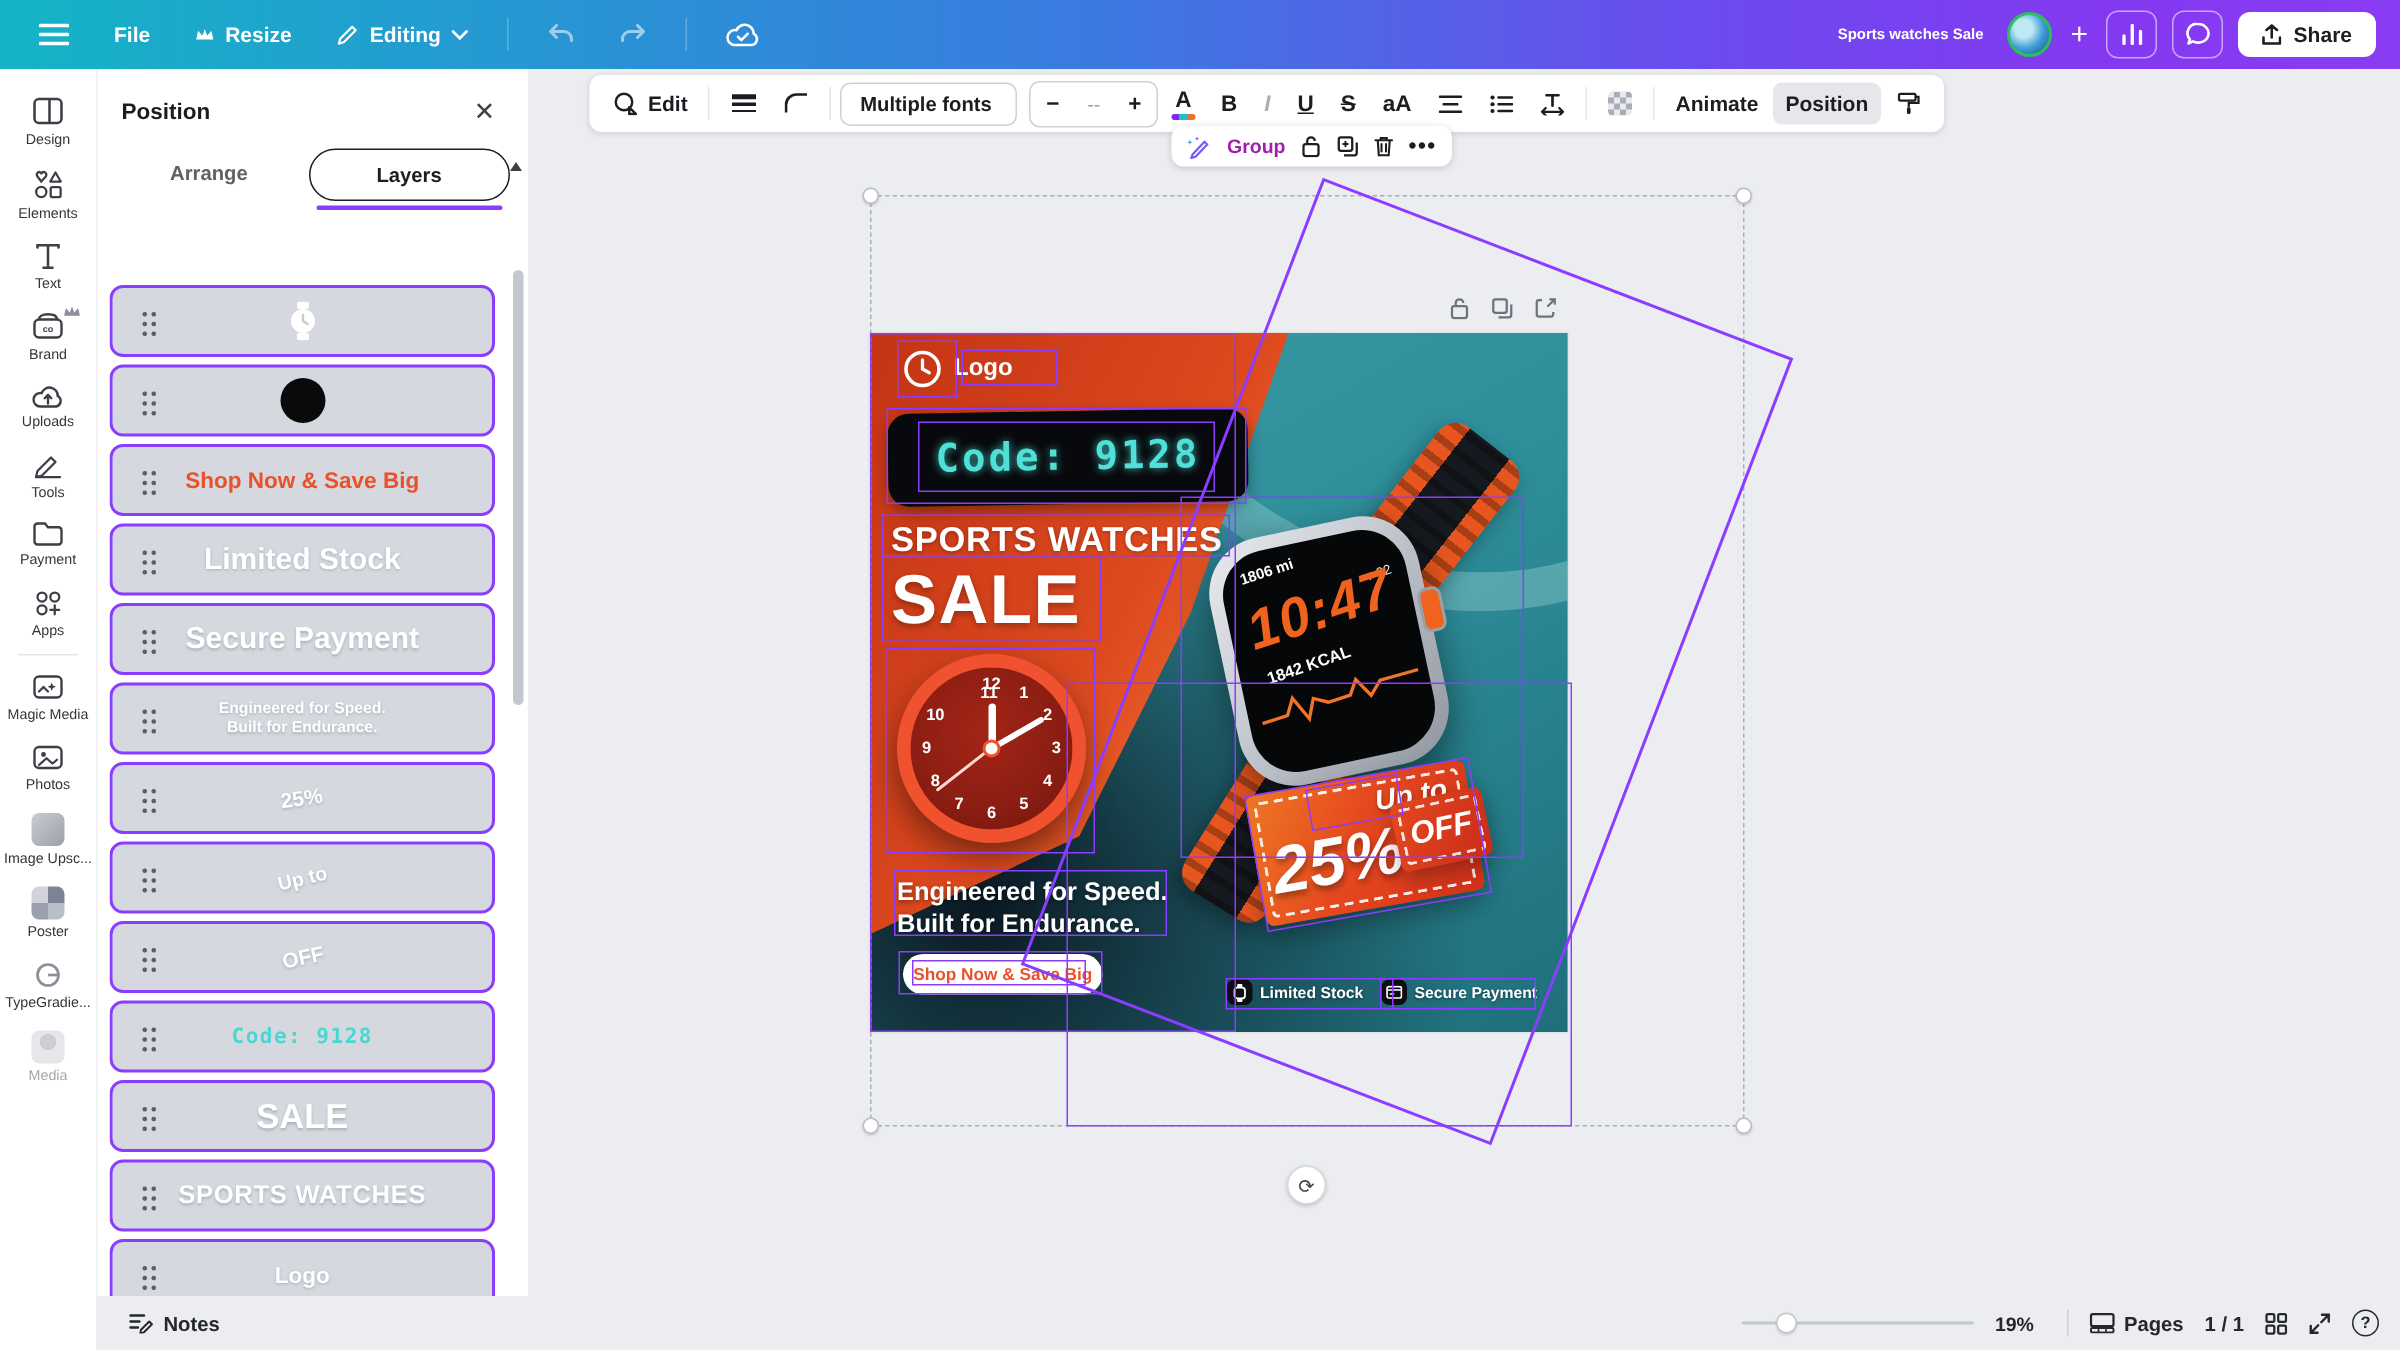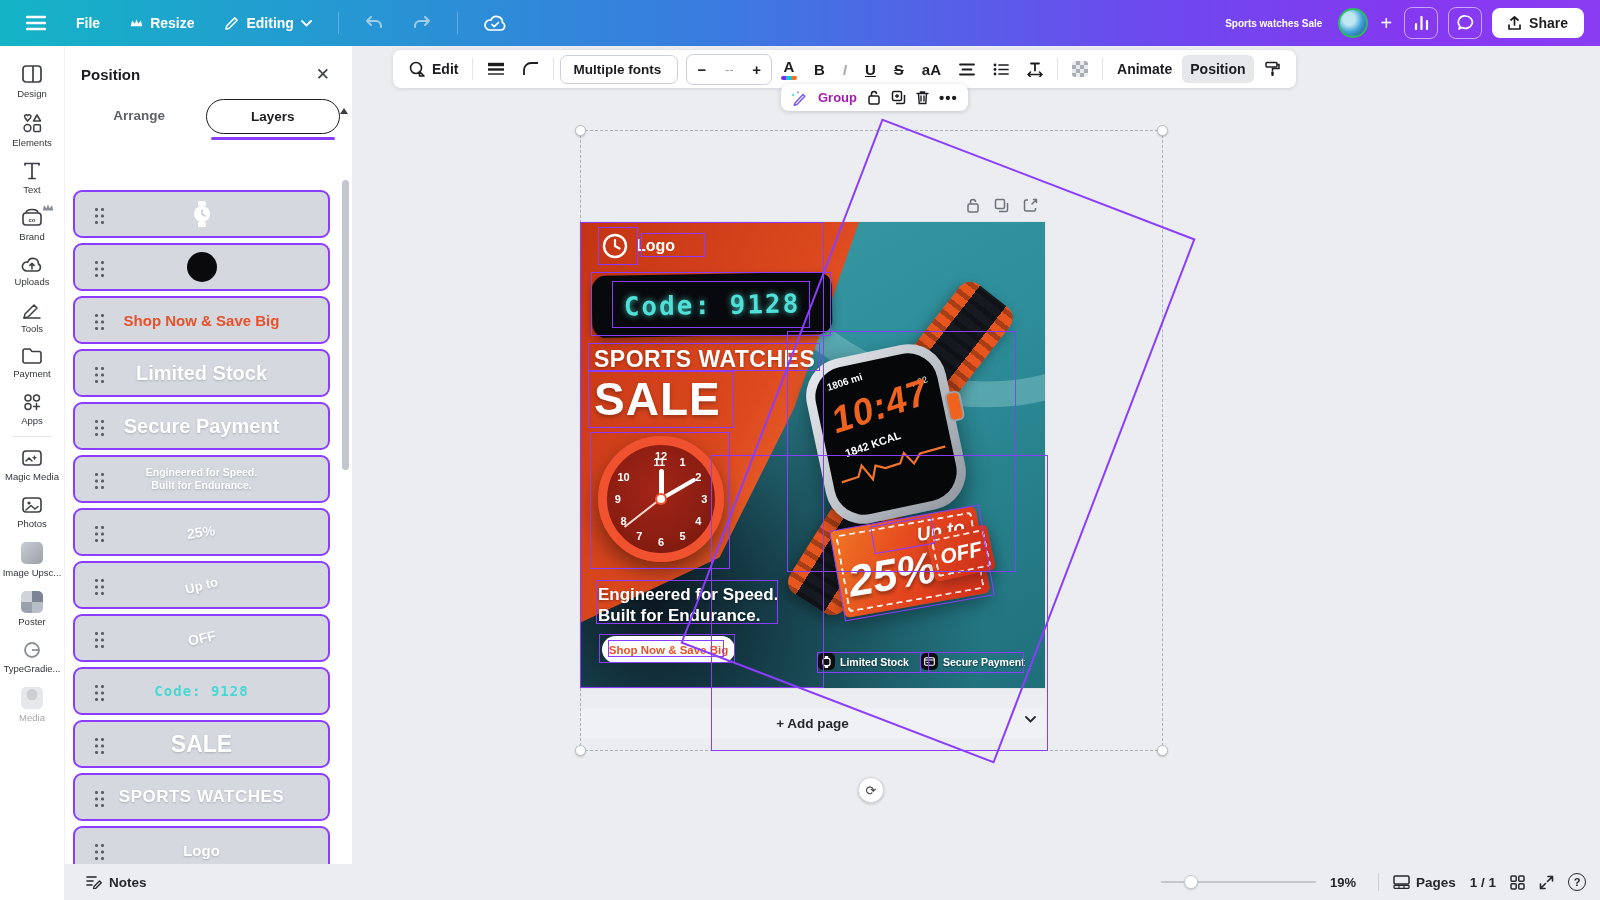--- a/index.html
+++ b/index.html
@@ -683,14 +683,6 @@
 
   <div class="rotate-handle">⟳</div>
 
-  <div class="addpage">
-    <span>+ Add page</span>
-    <span class="chev">
-      <svg width="11" height="7" viewBox="0 0 11 7">
-          <path d="M1 1 L5.5 5.5 L10 1" fill="none" stroke="#25272c" stroke-width="1.8" stroke-linecap="round"></path>
-        </svg>
-    </span>
-  </div>
 
   <div class="footer">
     <div class="notes">

